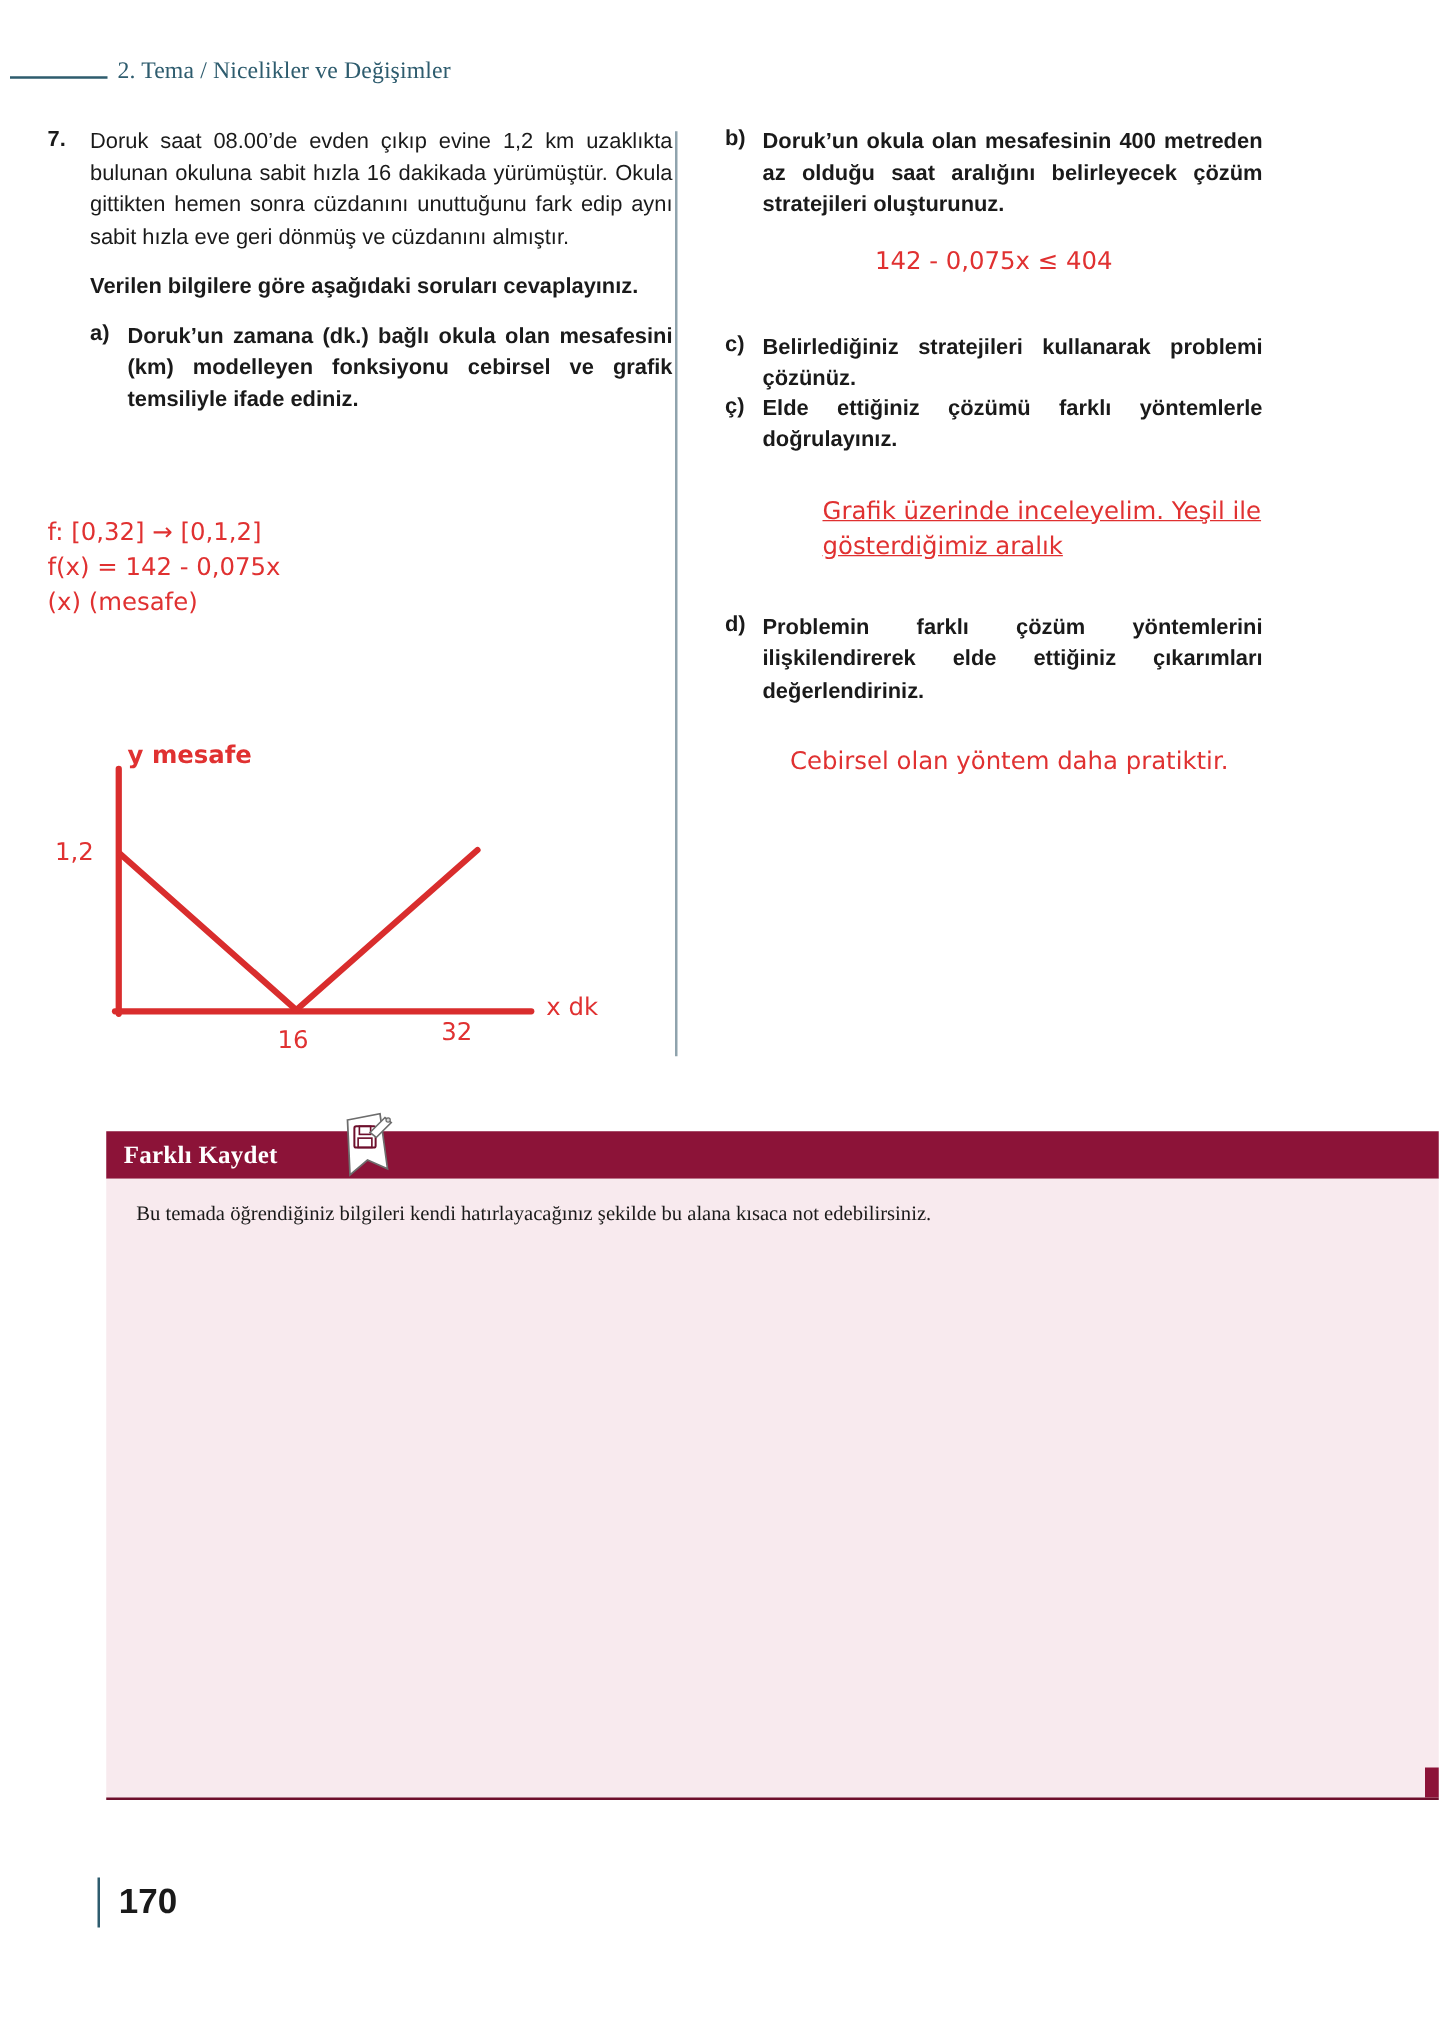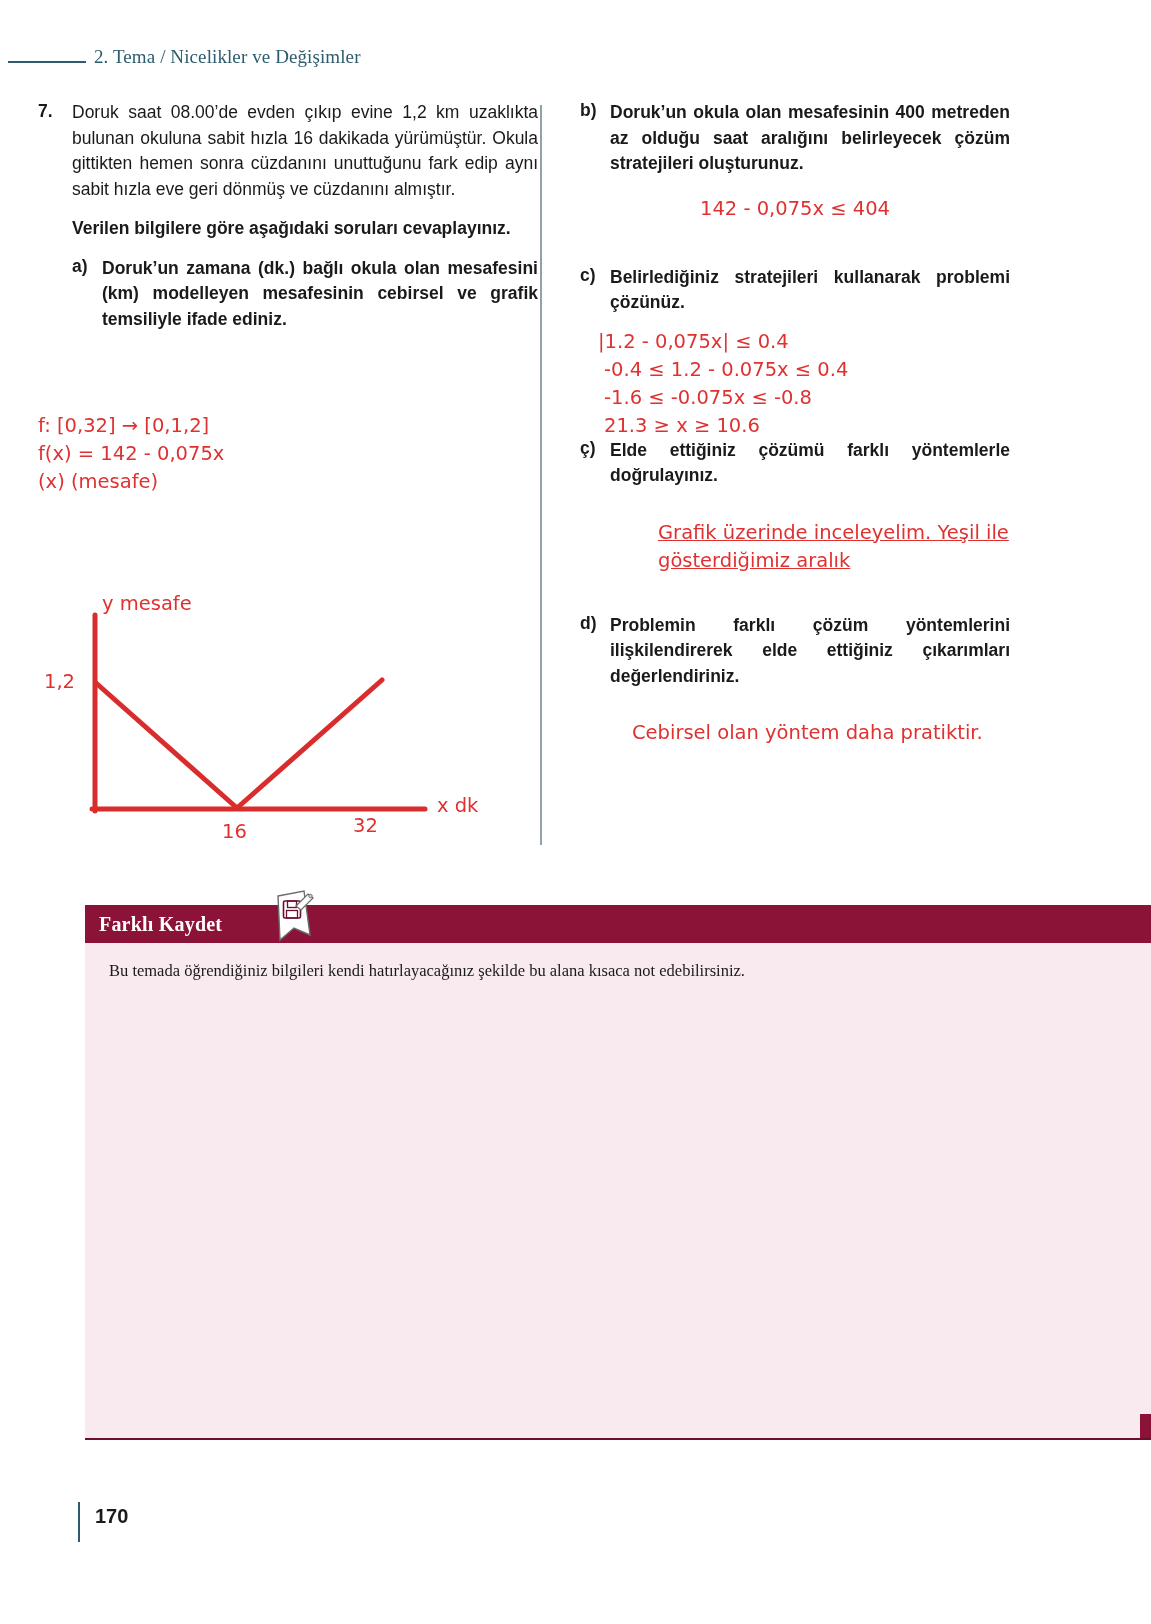--- a/index.html
+++ b/index.html
@@ -144,7 +144,7 @@
 
         <div class="subitem">
           <div class="sublabel">a)</div>
-          <div class="subtext">Doruk’un zamana (dk.) bağlı okula olan mesafesini (km) modelleyen mesafesinin cebirsel ve grafik temsiliyle ifade ediniz.</div>
+          <div class="subtext">Doruk’un zamana (dk.) bağlı okula olan mesafesini (km) modelleyen fonksiyonu cebirsel ve grafik temsiliyle ifade ediniz.</div>
         </div>
 
       </div>

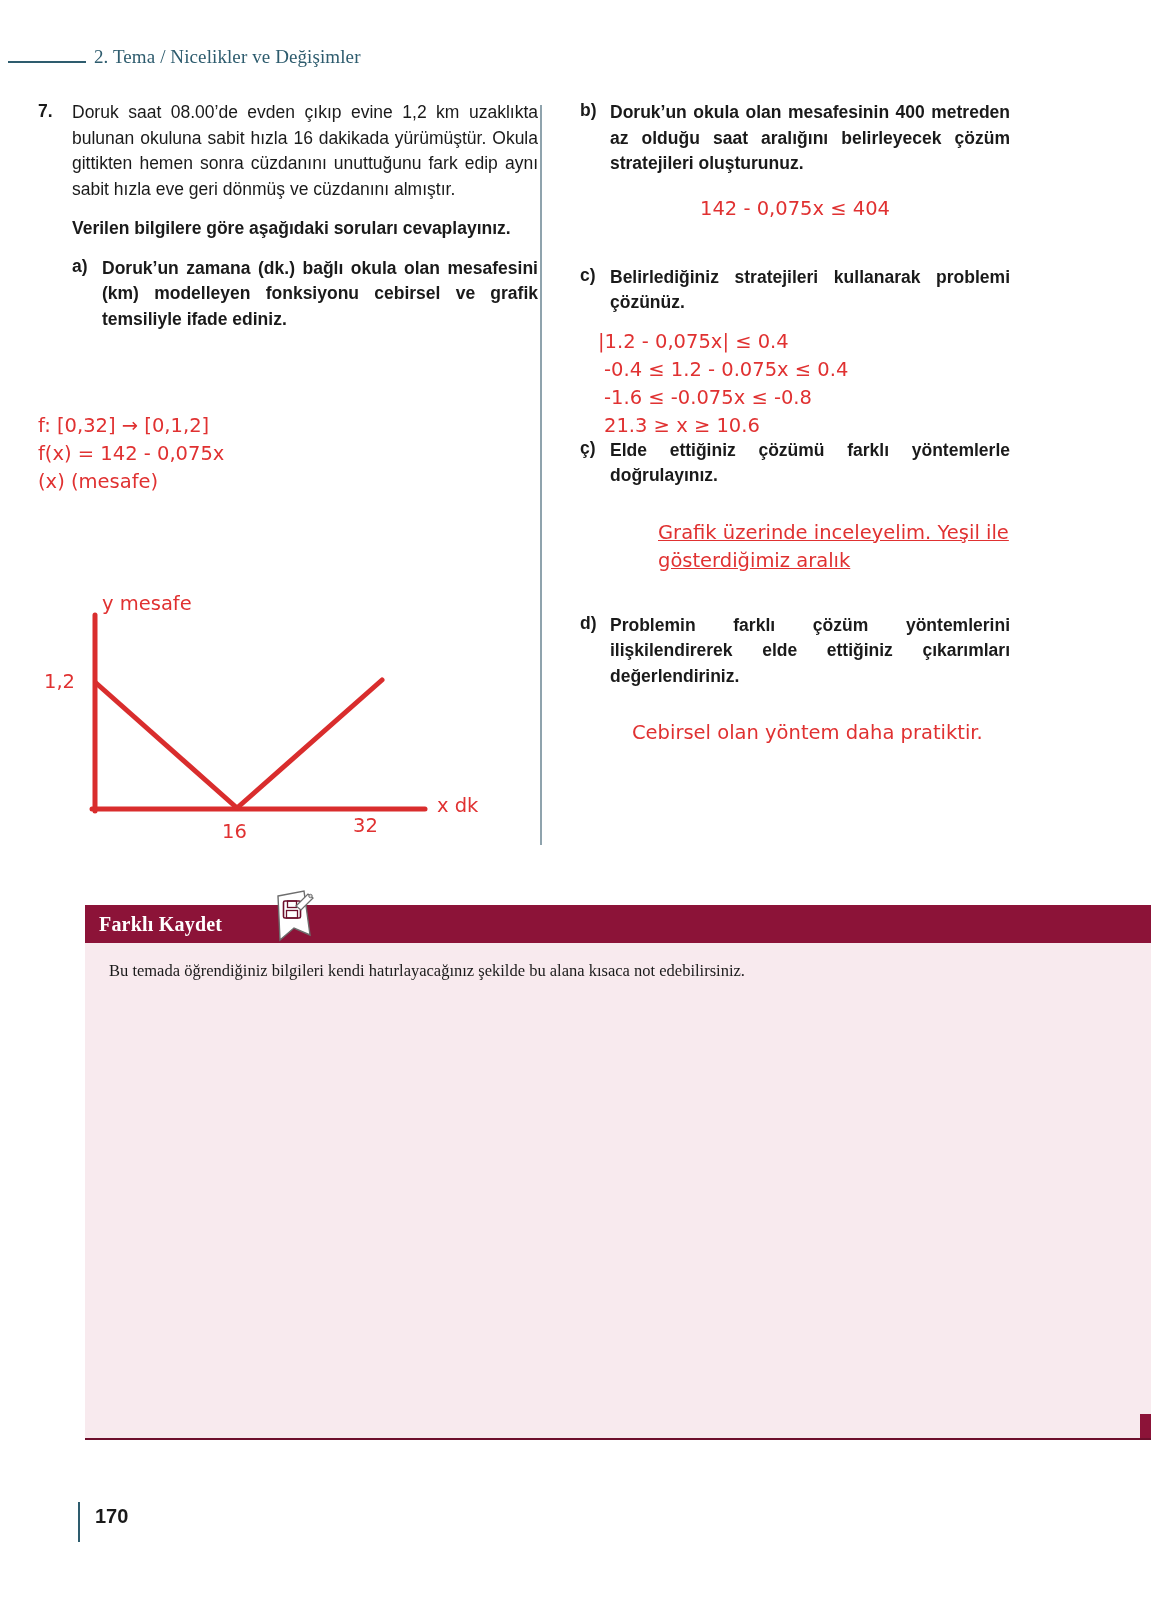--- a/index.html
+++ b/index.html
@@ -189,12 +189,6 @@
       <div class="sublabel">c)</div>
       <div class="subtext">Belirlediğiniz stratejileri kullanarak problemi çözünüz.</div>
     </div>
-    <div class="ann" style="margin-top:12px; padding-left:18px;">
-      <div>|1.2 - 0,075x| ≤ 0.4</div>
-      <div style="padding-left:6px;">-0.4 ≤ 1.2 - 0.075x ≤ 0.4</div>
-      <div style="padding-left:6px;">-1.6 ≤ -0.075x ≤ -0.8</div>
-      <div style="padding-left:6px;">21.3 ≥ x ≥ 10.6</div>
-    </div>
 
     <div class="subitem" style="margin-top:-2px;">
       <div class="sublabel">ç)</div>

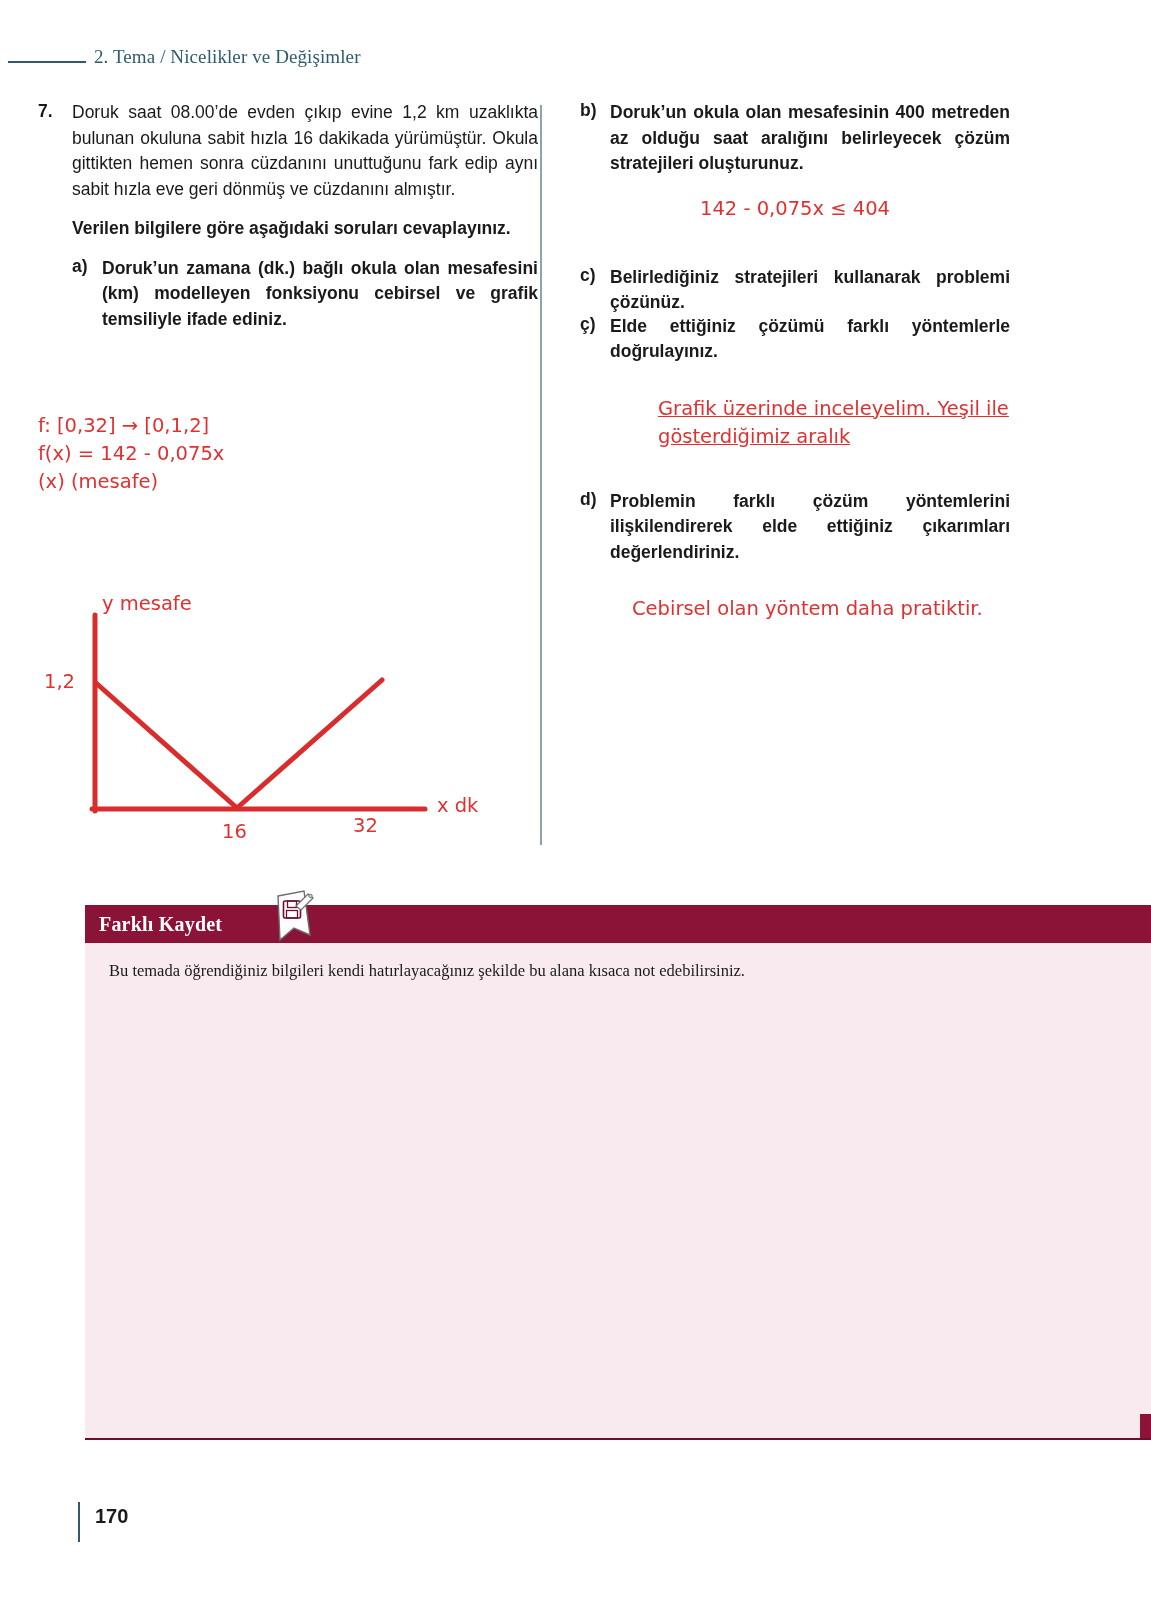--- a/index.html
+++ b/index.html
@@ -75,7 +75,7 @@
     position:absolute; color:#e03131; font-size:19.5px;
     font-family:"DejaVu Sans", sans-serif; white-space:nowrap;
   }
-  .gl-y   {left:72px;  top:17px;}
+  .gl-y   {left:72px;  top:17px;font-weight:bold;}
   .gl-12  {left:14px;  top:95px;}
   .gl-x   {left:407px; top:219px;}
   .gl-16  {left:192px; top:245px;}

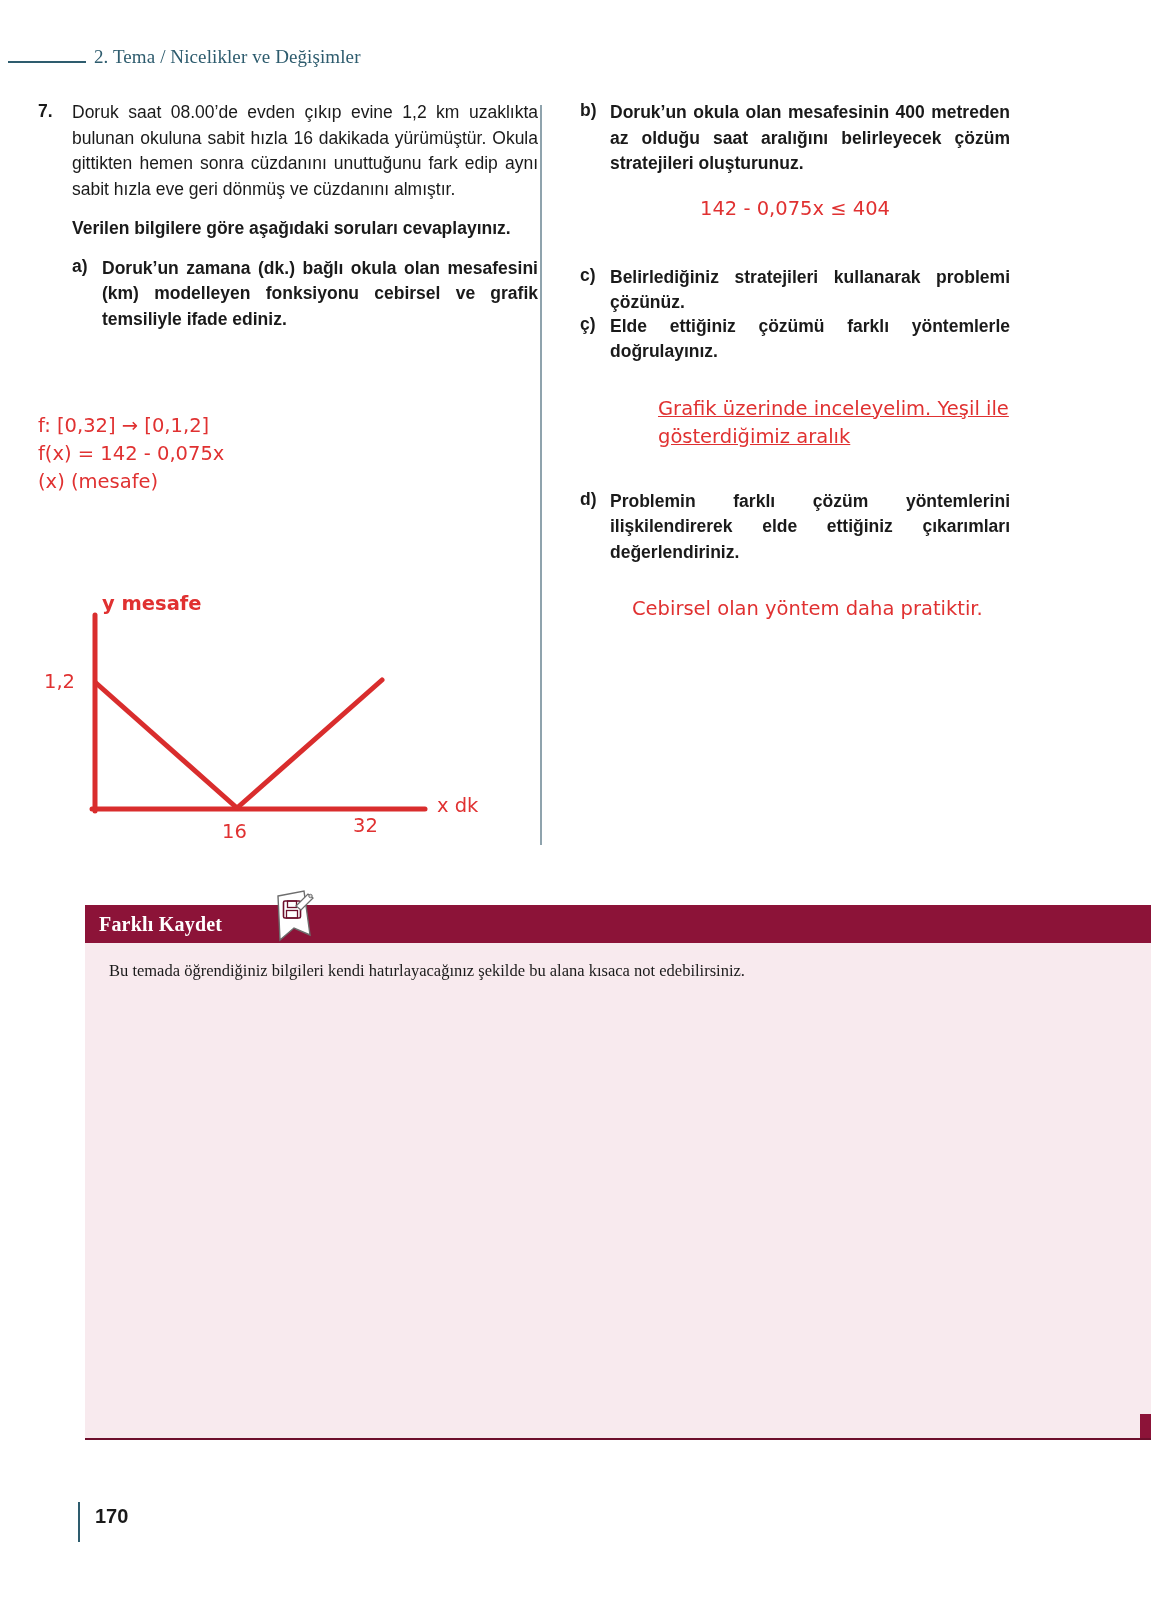--- a/index.html
+++ b/index.html
@@ -116,7 +116,7 @@
   }
   .footer .pageno{
     position:absolute; left:17px; top:5px;
-    font-size:20px; font-weight:bold; color:#1a1a1a;
+    font-size:28px; font-weight:bold; color:#1a1a1a;
     font-family:"Liberation Sans", sans-serif;
   }
 </style>

